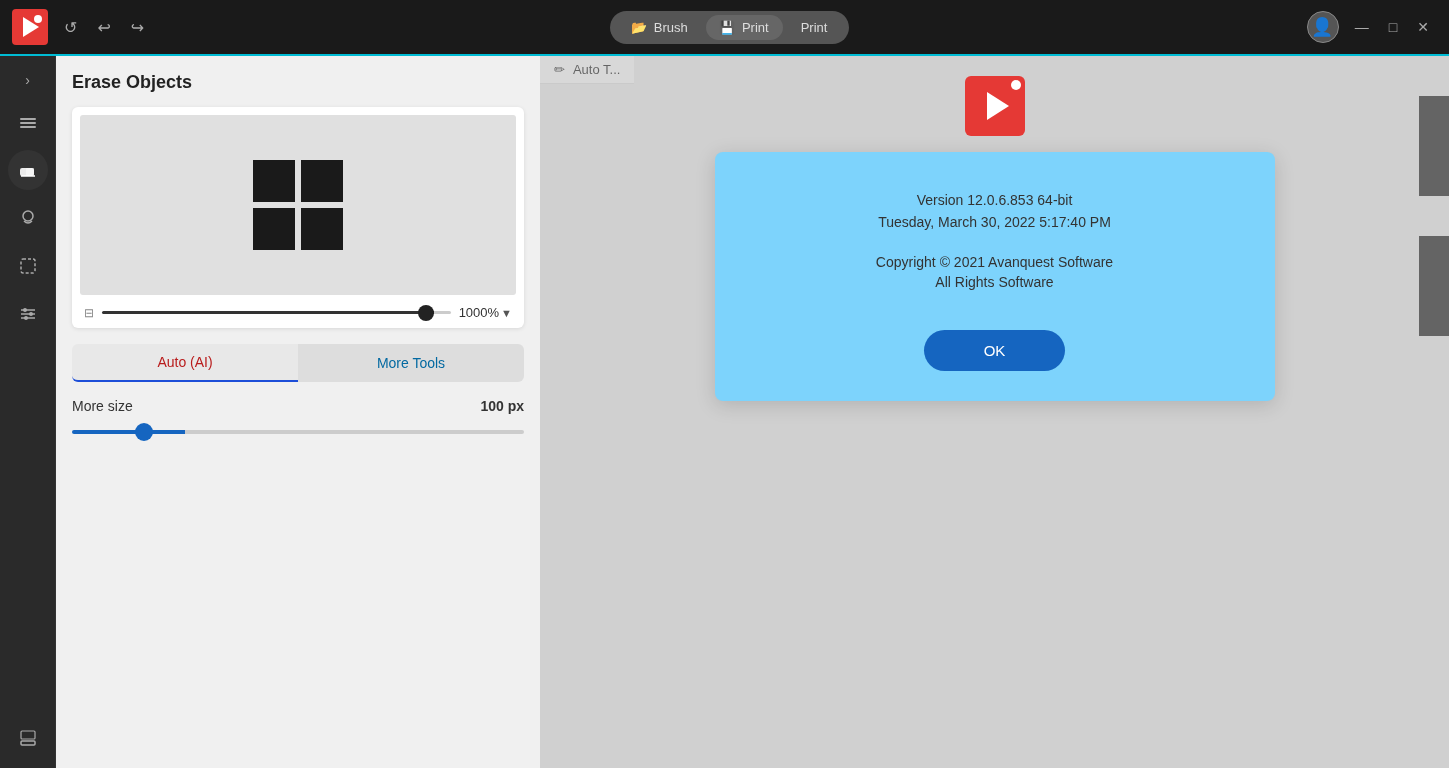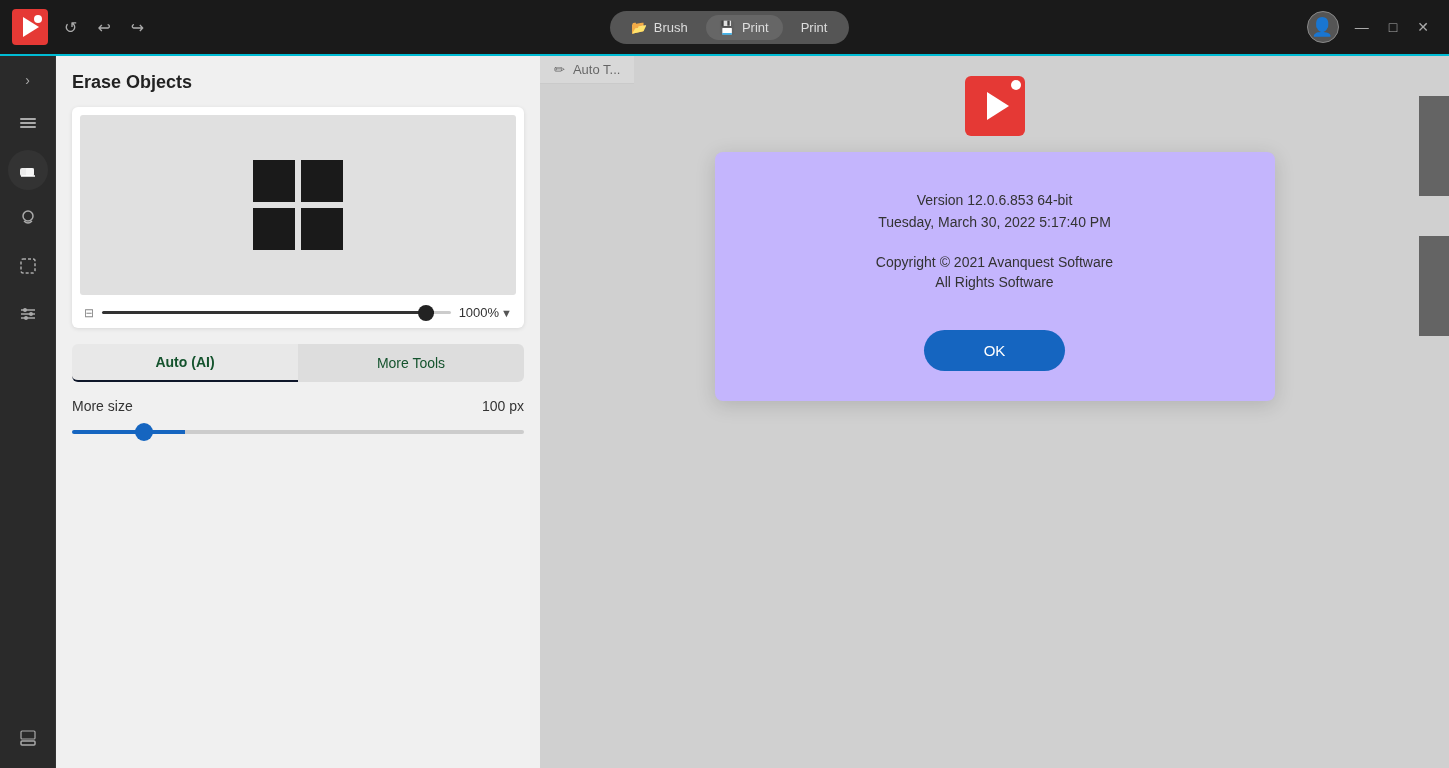--- a/index.html
+++ b/index.html
@@ -368,7 +368,7 @@
     }
 
     .about-dialog {
-      background: #c4b5fd;
+      background: #7dd3fc;
       border-radius: 8px;
       width: 560px;
       padding: 40px 40px 30px;

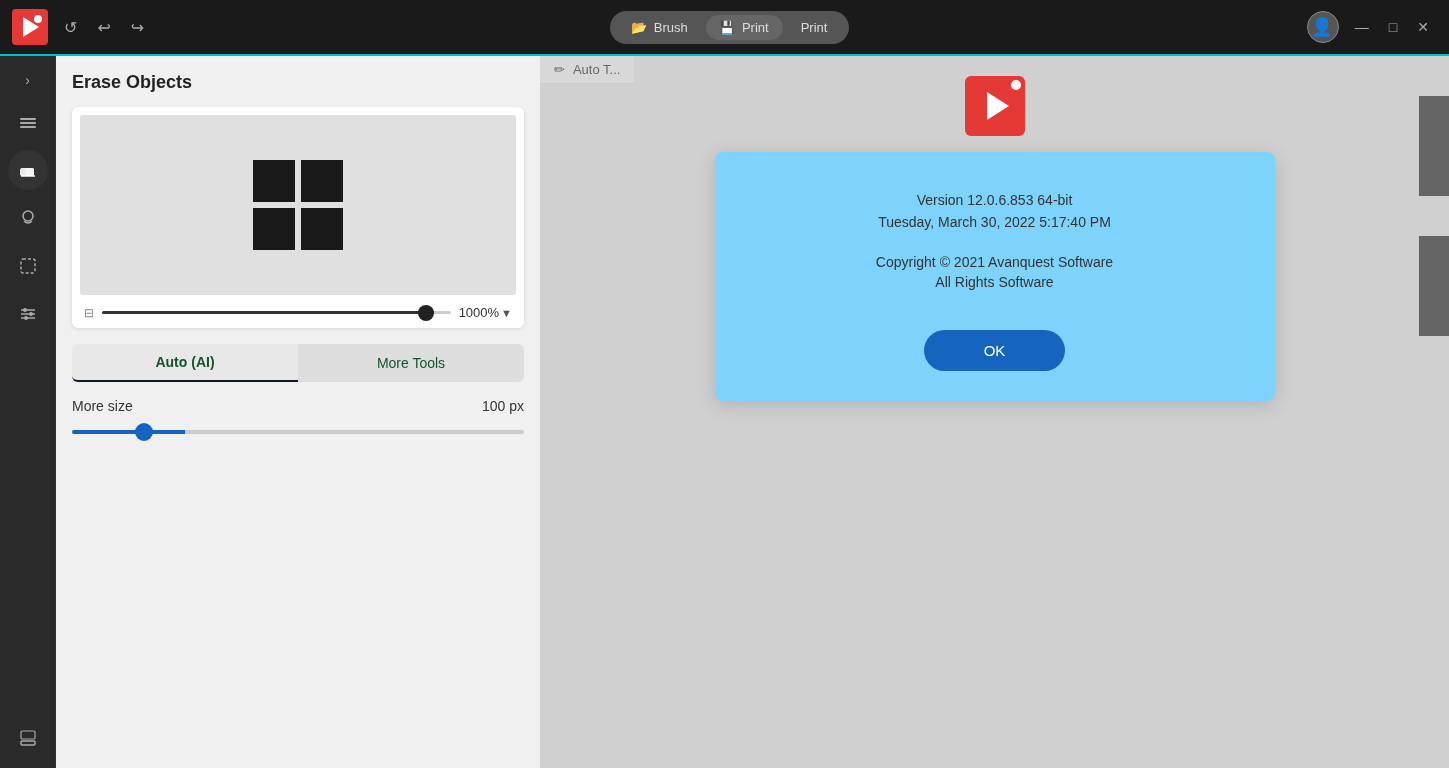--- a/index.html
+++ b/index.html
@@ -275,9 +275,9 @@
     }
     .tab-btn.active {
       background: #e8e8e8;
-      color: #14532d;
-      font-weight: 700;
-      border-bottom: 2px solid #0f172a;
+      color: #b91c1c;
+      font-weight: 400;
+      border-bottom: 2px solid #1d4ed8;
     }
     .tab-btn:first-child { border-radius: 6px 0 0 6px; }
     .tab-btn:last-child { border-radius: 0 6px 6px 0; }

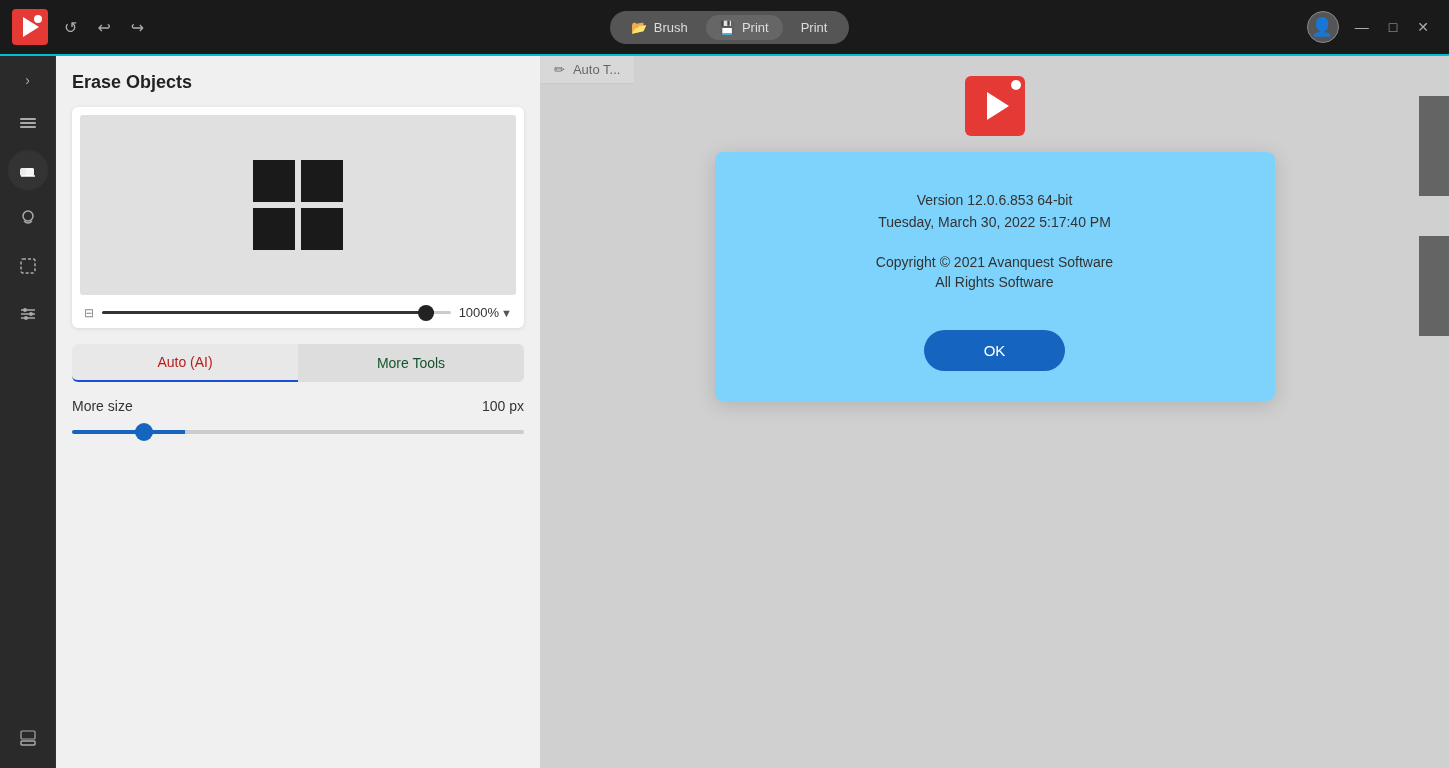--- a/index.html
+++ b/index.html
@@ -268,7 +268,7 @@
       padding: 10px 0;
       border: none;
       background: #ddd;
-      color: #14532d;
+      color: #0369a1;
       font-size: 14px;
       cursor: pointer;
       border-radius: 6px;

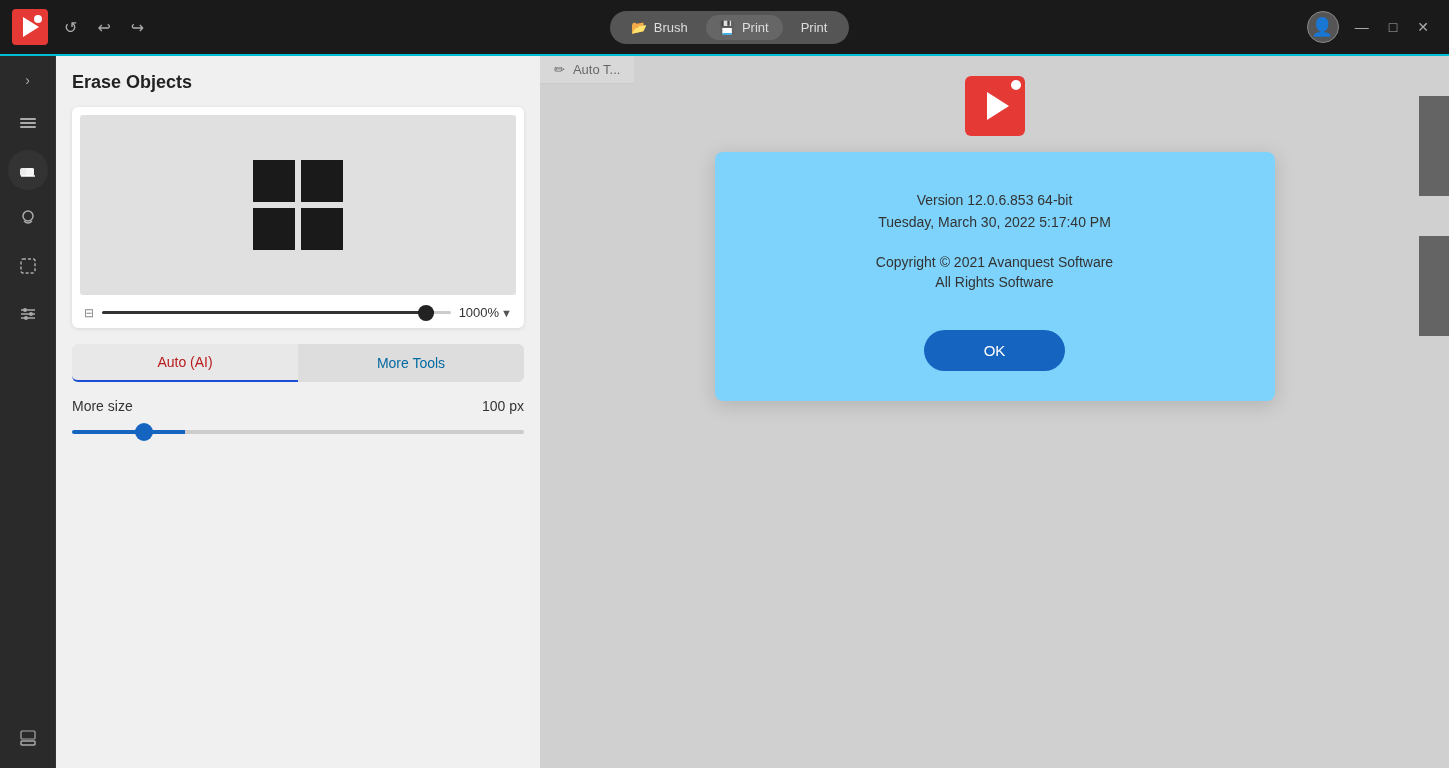--- a/index.html
+++ b/index.html
@@ -290,7 +290,7 @@
       margin-bottom: 8px;
     }
     .brush-label { font-size: 14px; color: #333; }
-    .brush-value { font-size: 14px; color: #333; font-weight: 400; text-align: right; }
+    .brush-value { font-size: 14px; color: #333; font-weight: 700; text-align: right; }
     .brush-slider-container {
       position: relative;
       width: 100%;

